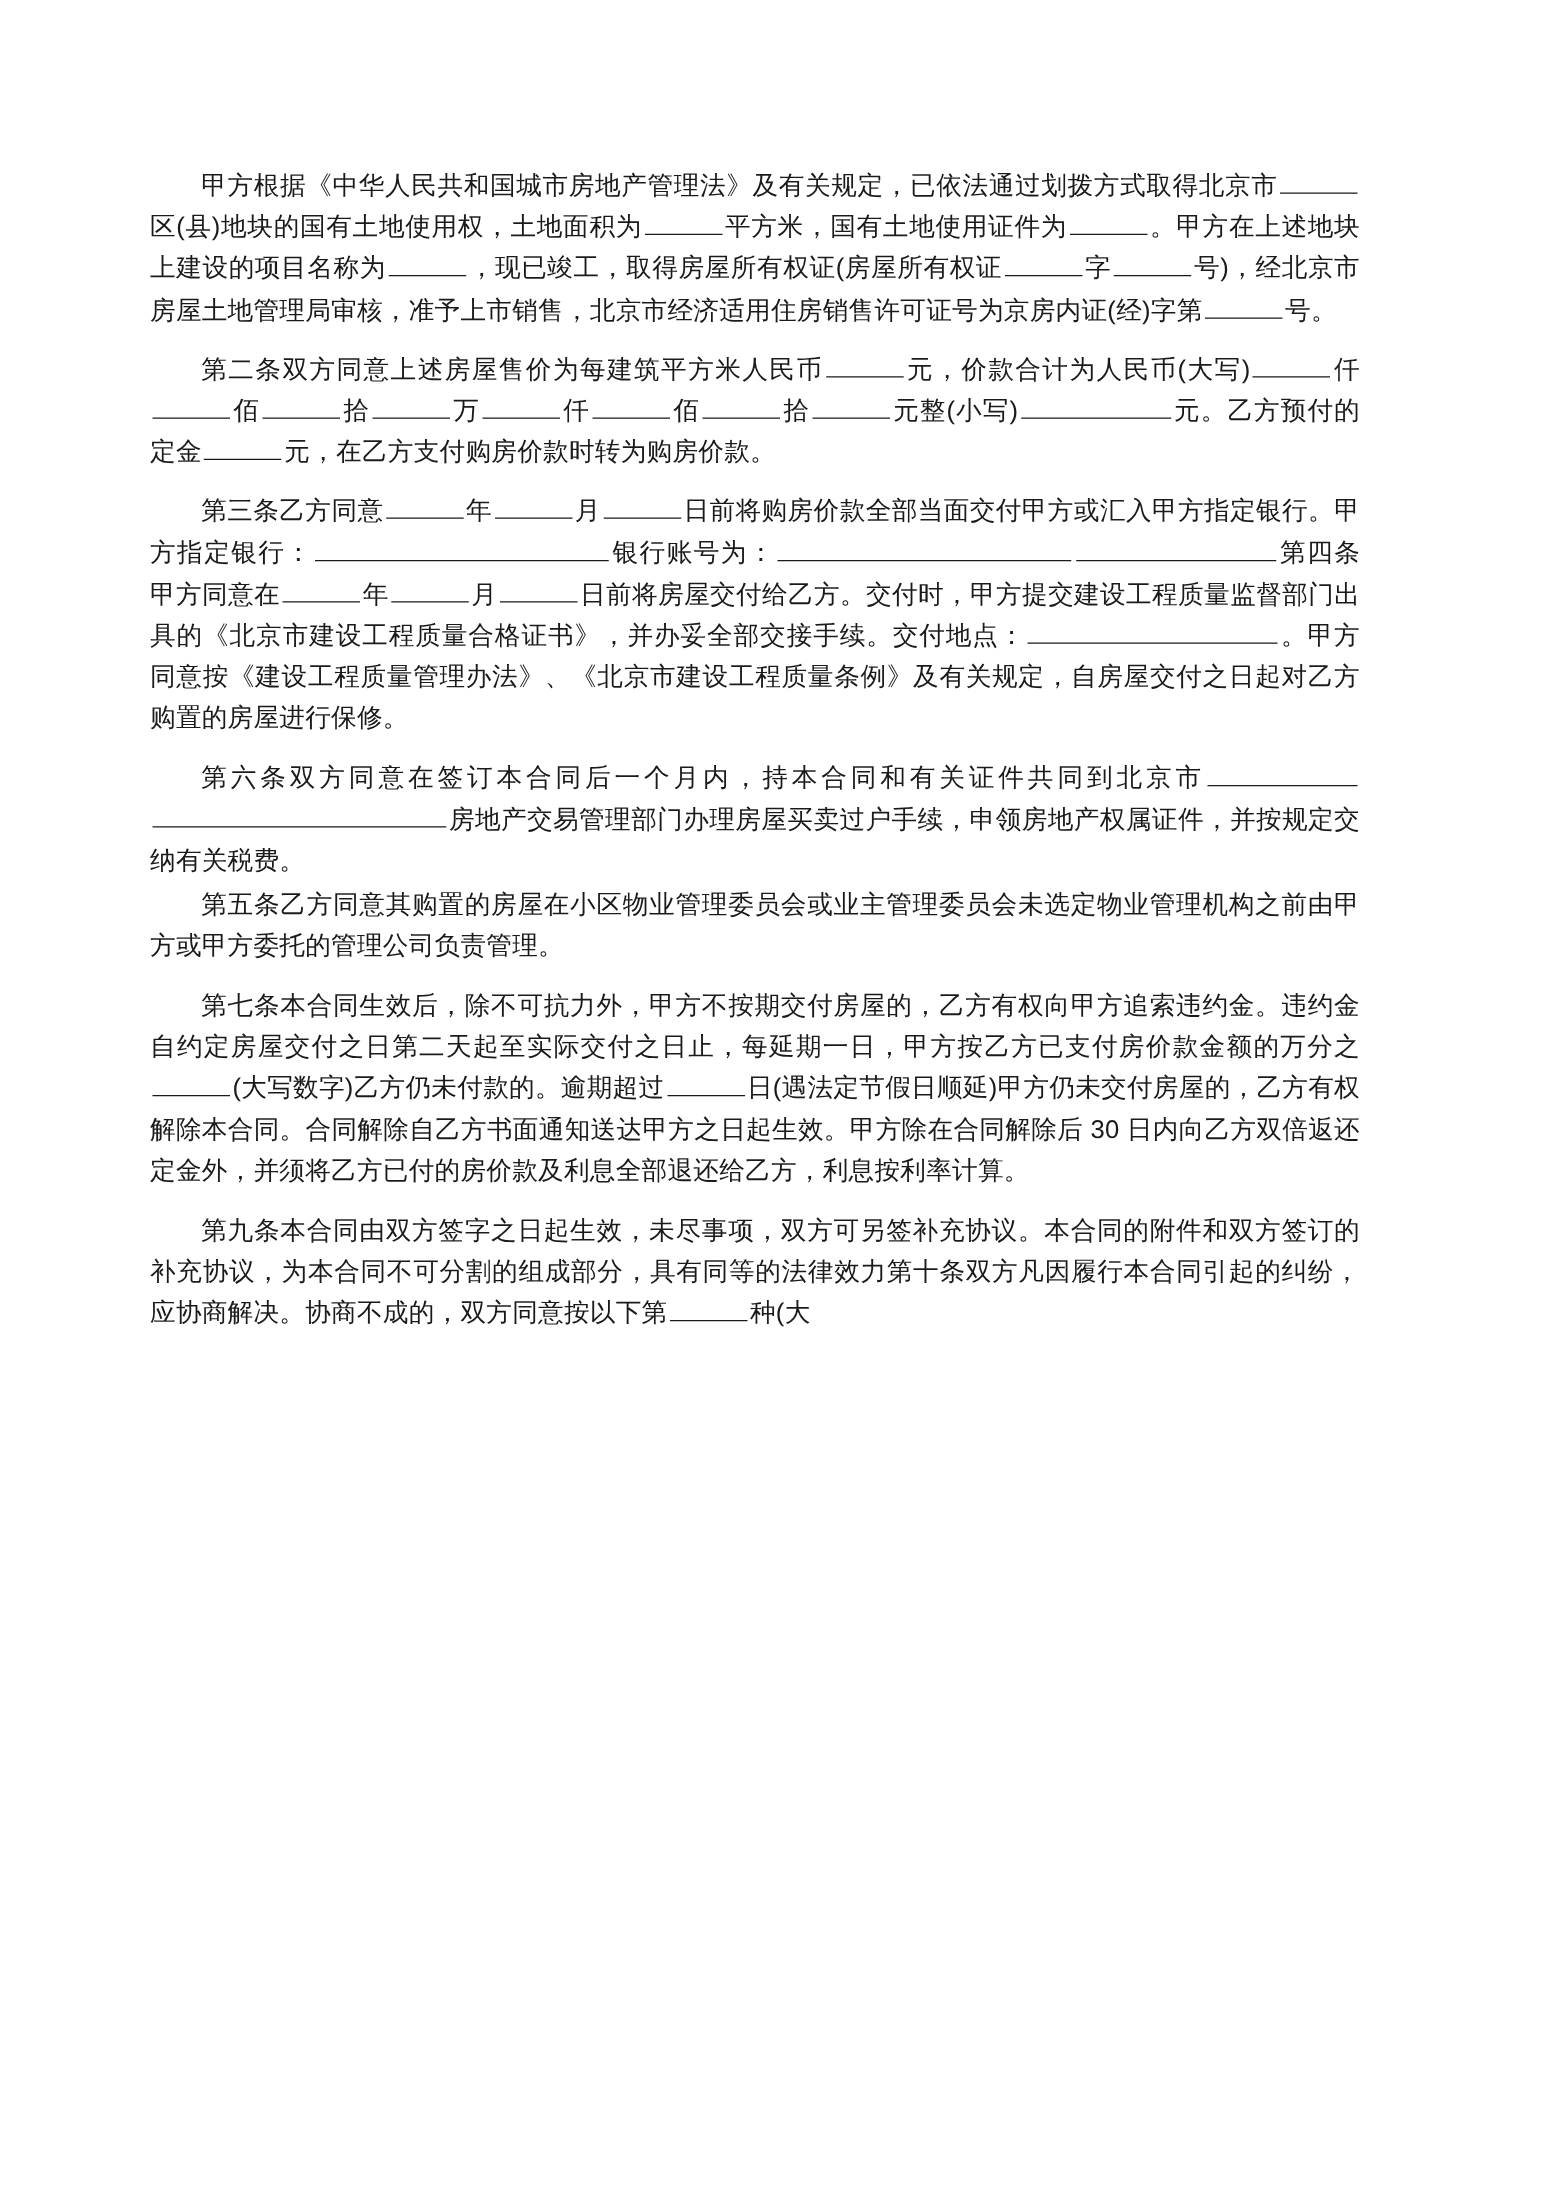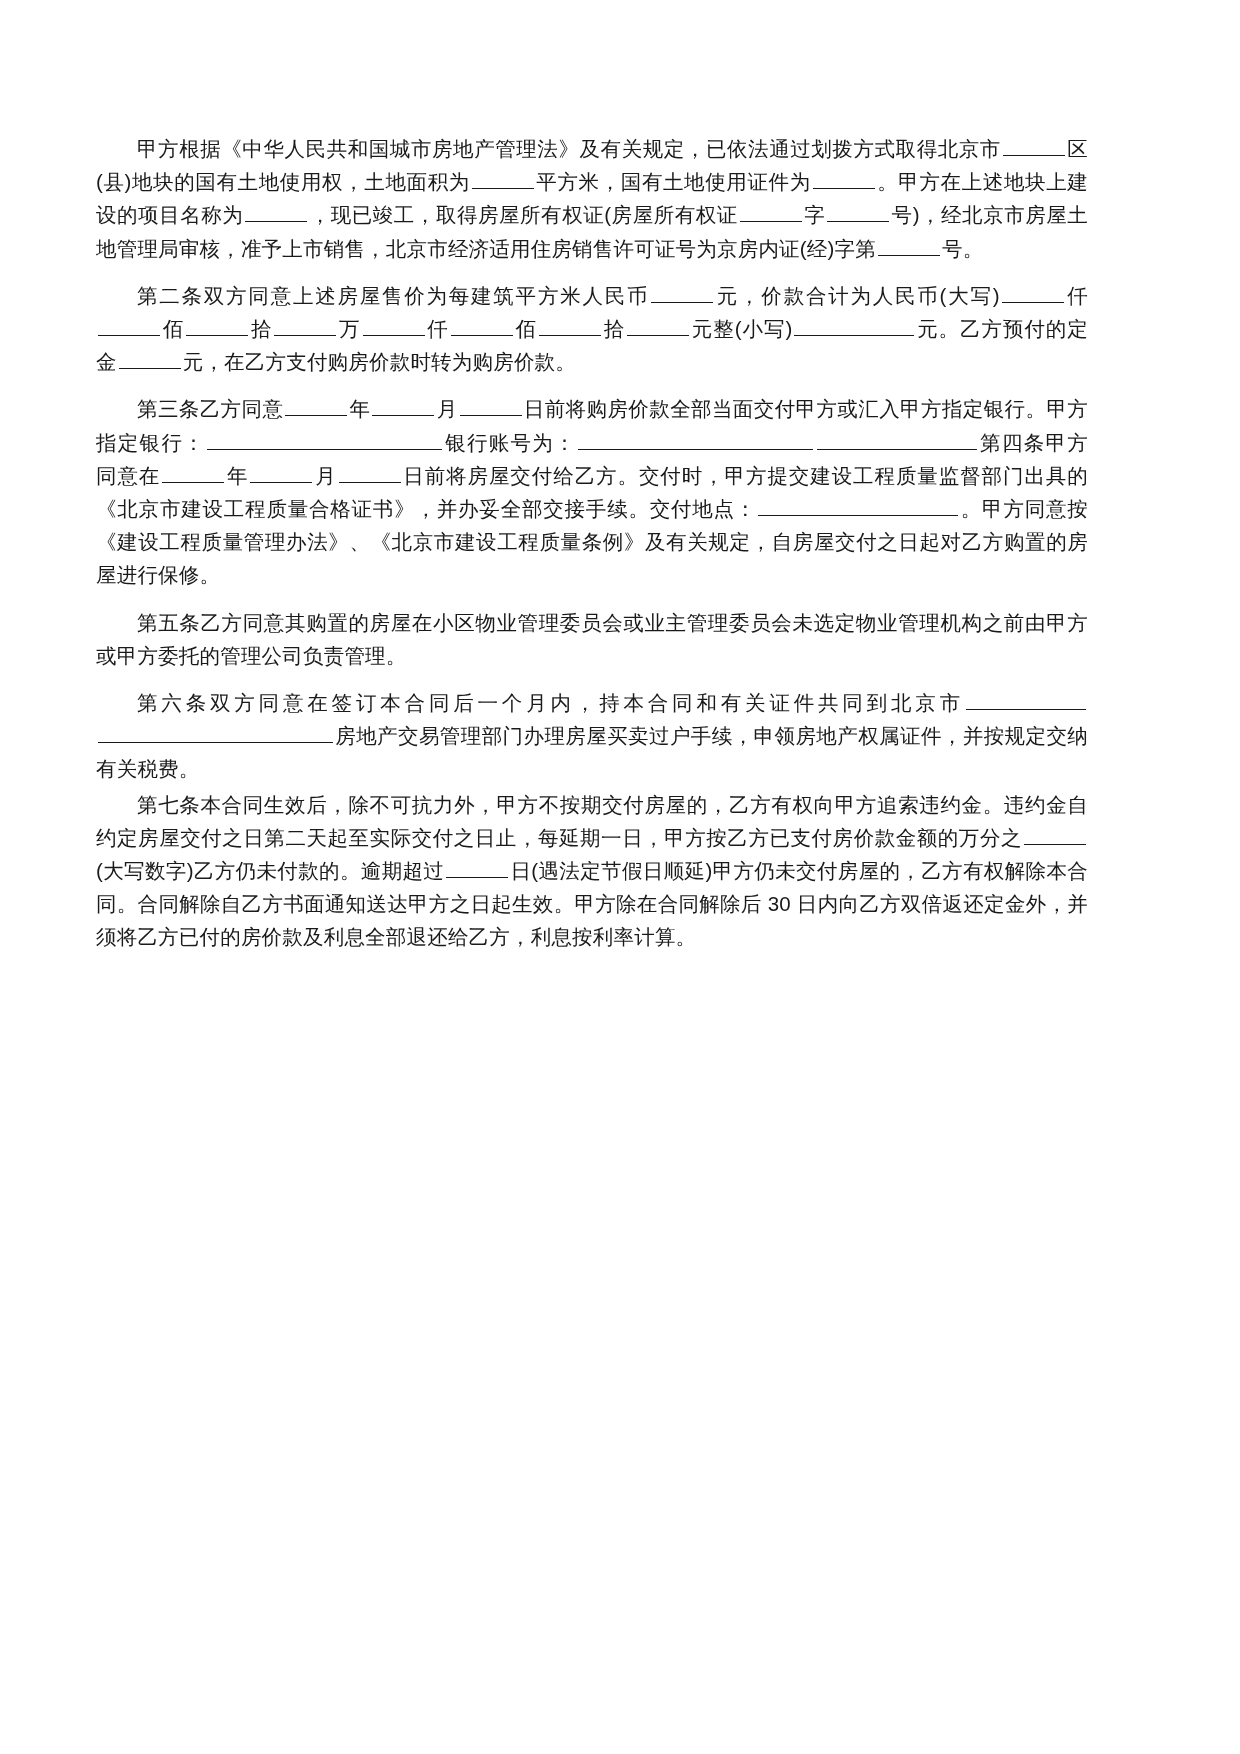--- a/index.html
+++ b/index.html
@@ -18,7 +18,7 @@
     width: 1240px;
     height: 1754px;
     box-sizing: border-box;
-    padding: 132px 152px 60px 96px;
+    padding: 132px 152px 60px 120px;
     background: #ffffff;
   }
   .doc-body {

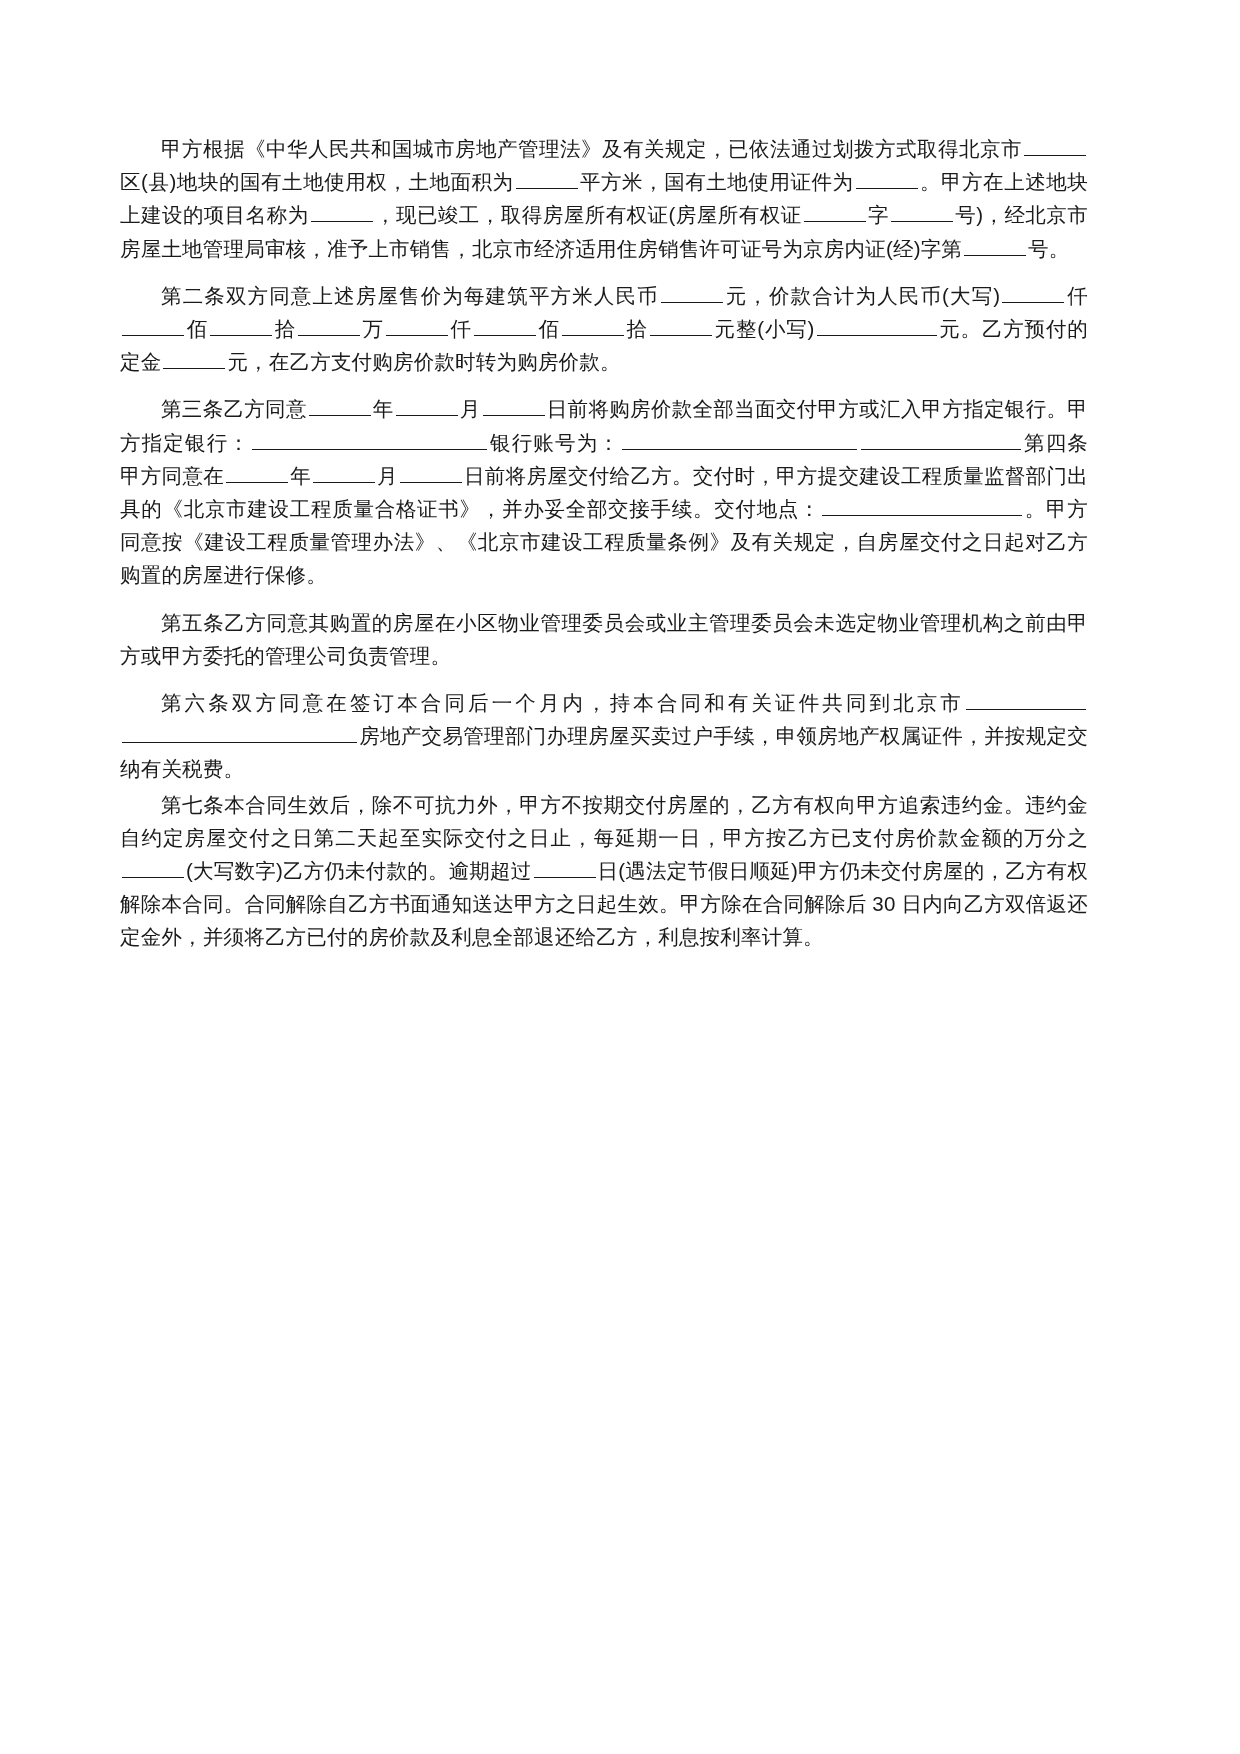--- a/index.html
+++ b/index.html
@@ -68,12 +68,12 @@
       <span>第三条乙方同意</span><span class="blank b-md"></span><span>年</span><span class="blank b-md"></span><span>月</span><span class="blank b-md"></span><span>日前将购房价款全部当面交付甲方或汇入甲方指定银行。甲方指定银行：</span><span class="blank b-xxl"></span><span>银行账号为：</span><span class="blank b-xxl"></span><span class="blank b-wide"></span><span>第四条甲方同意在</span><span class="blank b-md"></span><span>年</span><span class="blank b-md"></span><span>月</span><span class="blank b-md"></span><span>日前将房屋交付给乙方。交付时，甲方提交建设工程质量监督部门出具的《北京市建设工程质量合格证书》，并办妥全部交接手续。交付地点：</span><span class="blank b-xl"></span><span>。甲方同意按《建设工程质量管理办法》、《北京市建设工程质量条例》及有关规定，自房屋交付之日起对乙方购置的房屋进行保修。</span>
     </p>
 
+    <p class="para tight">
+      <span>第六条双方同意在签订本合同后一个月内，持本合同和有关证件共同到北京市</span><span class="blank b-lg"></span><span class="blank b-xxl"></span><span>房地产交易管理部门办理房屋买卖过户手续，申领房地产权属证件，并按规定交纳有关税费。</span>
+    </p>
+
     <p class="para">
       <span>第五条乙方同意其购置的房屋在小区物业管理委员会或业主管理委员会未选定物业管理机构之前由甲方或甲方委托的管理公司负责管理。</span>
-    </p>
-
-    <p class="para tight">
-      <span>第六条双方同意在签订本合同后一个月内，持本合同和有关证件共同到北京市</span><span class="blank b-lg"></span><span class="blank b-xxl"></span><span>房地产交易管理部门办理房屋买卖过户手续，申领房地产权属证件，并按规定交纳有关税费。</span>
     </p>
 
     <p class="para">

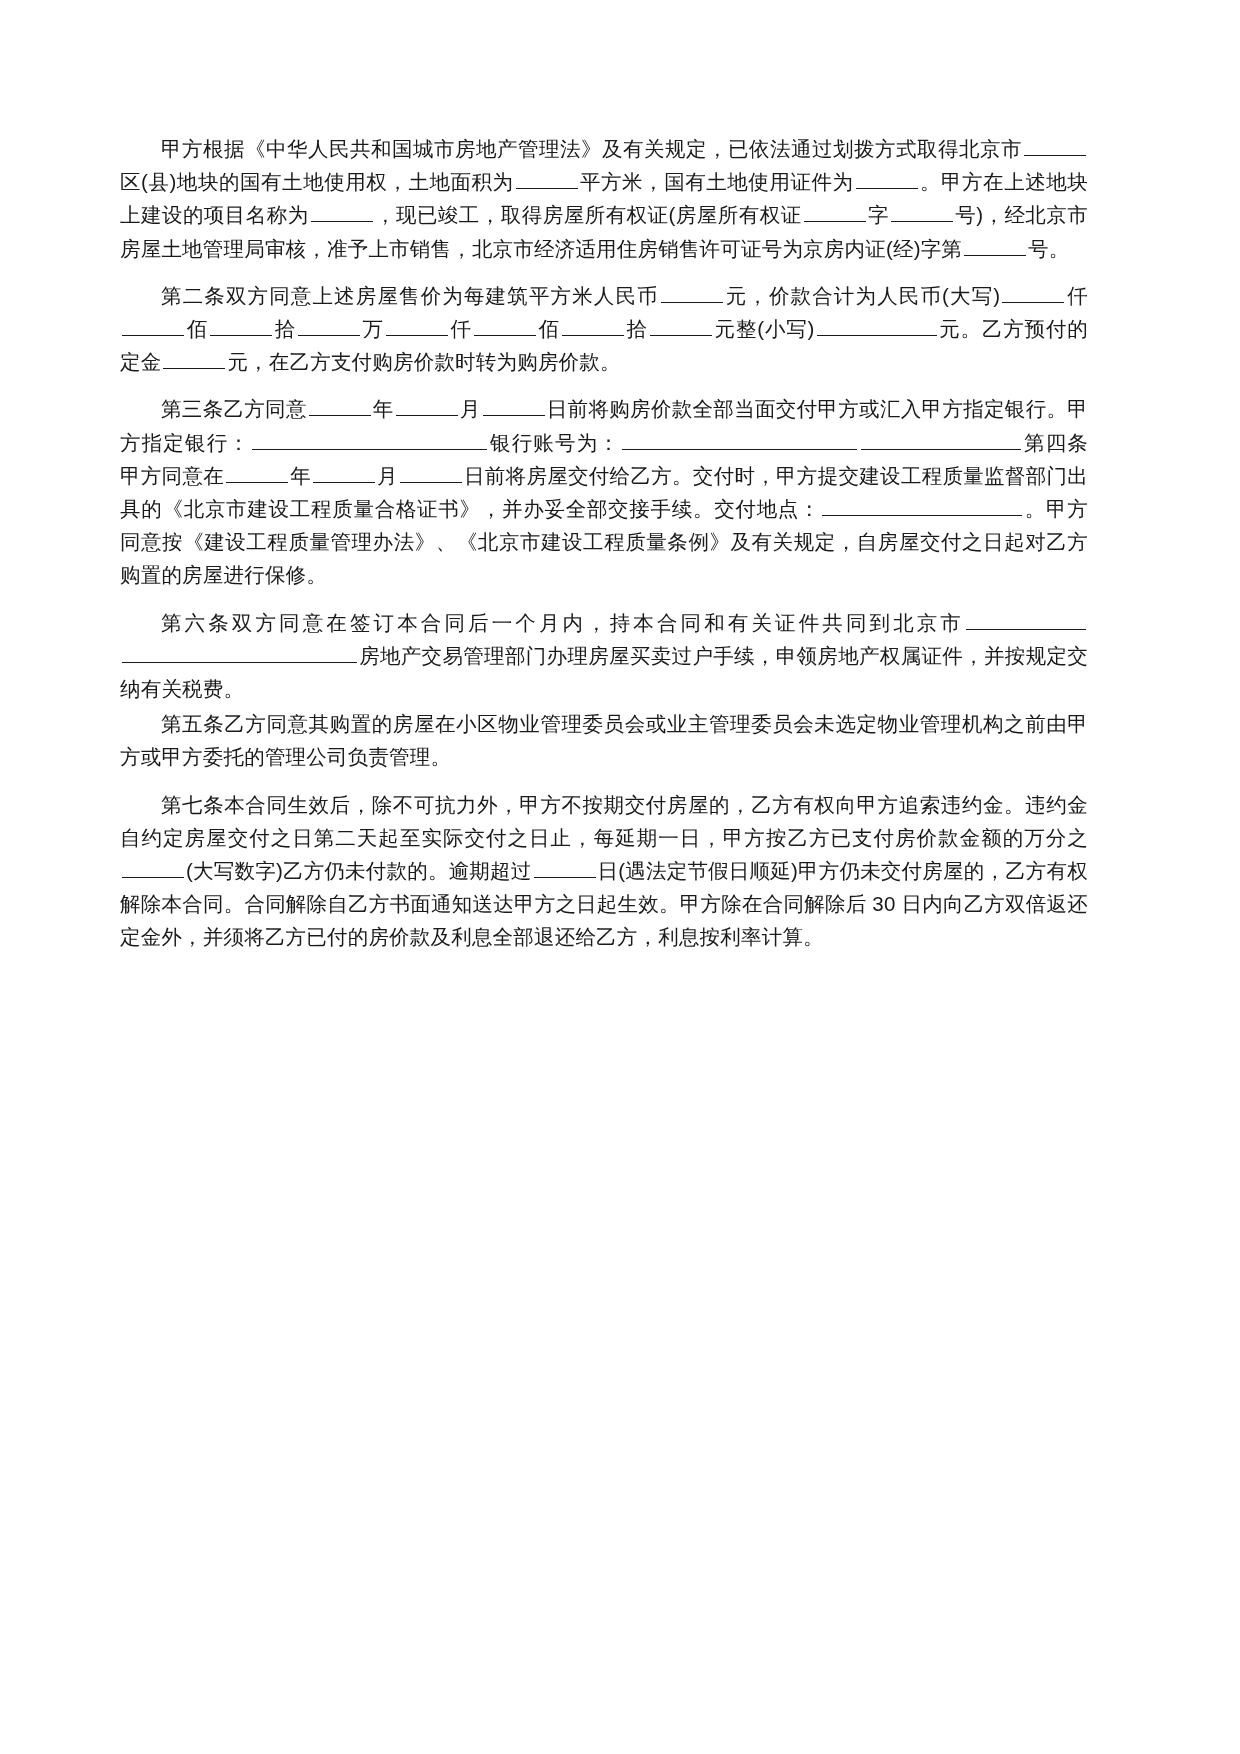--- a/index.html
+++ b/index.html
@@ -81,6 +81,9 @@
     </p>
 
 
+    <p class="para">
+      <span>第九条本合同由双方签字之日起生效，未尽事项，双方可另签补充协议。本合同的附件和双方签订的补充协议，为本合同不可分割的组成部分，具有同等的法律效力第十条双方凡因履行本合同引起的纠纷，应协商解决。协商不成的，双方同意按以下第</span><span class="blank b-md"></span><span>种(大</span>
+    </p>
 
   </div>
 </div>

